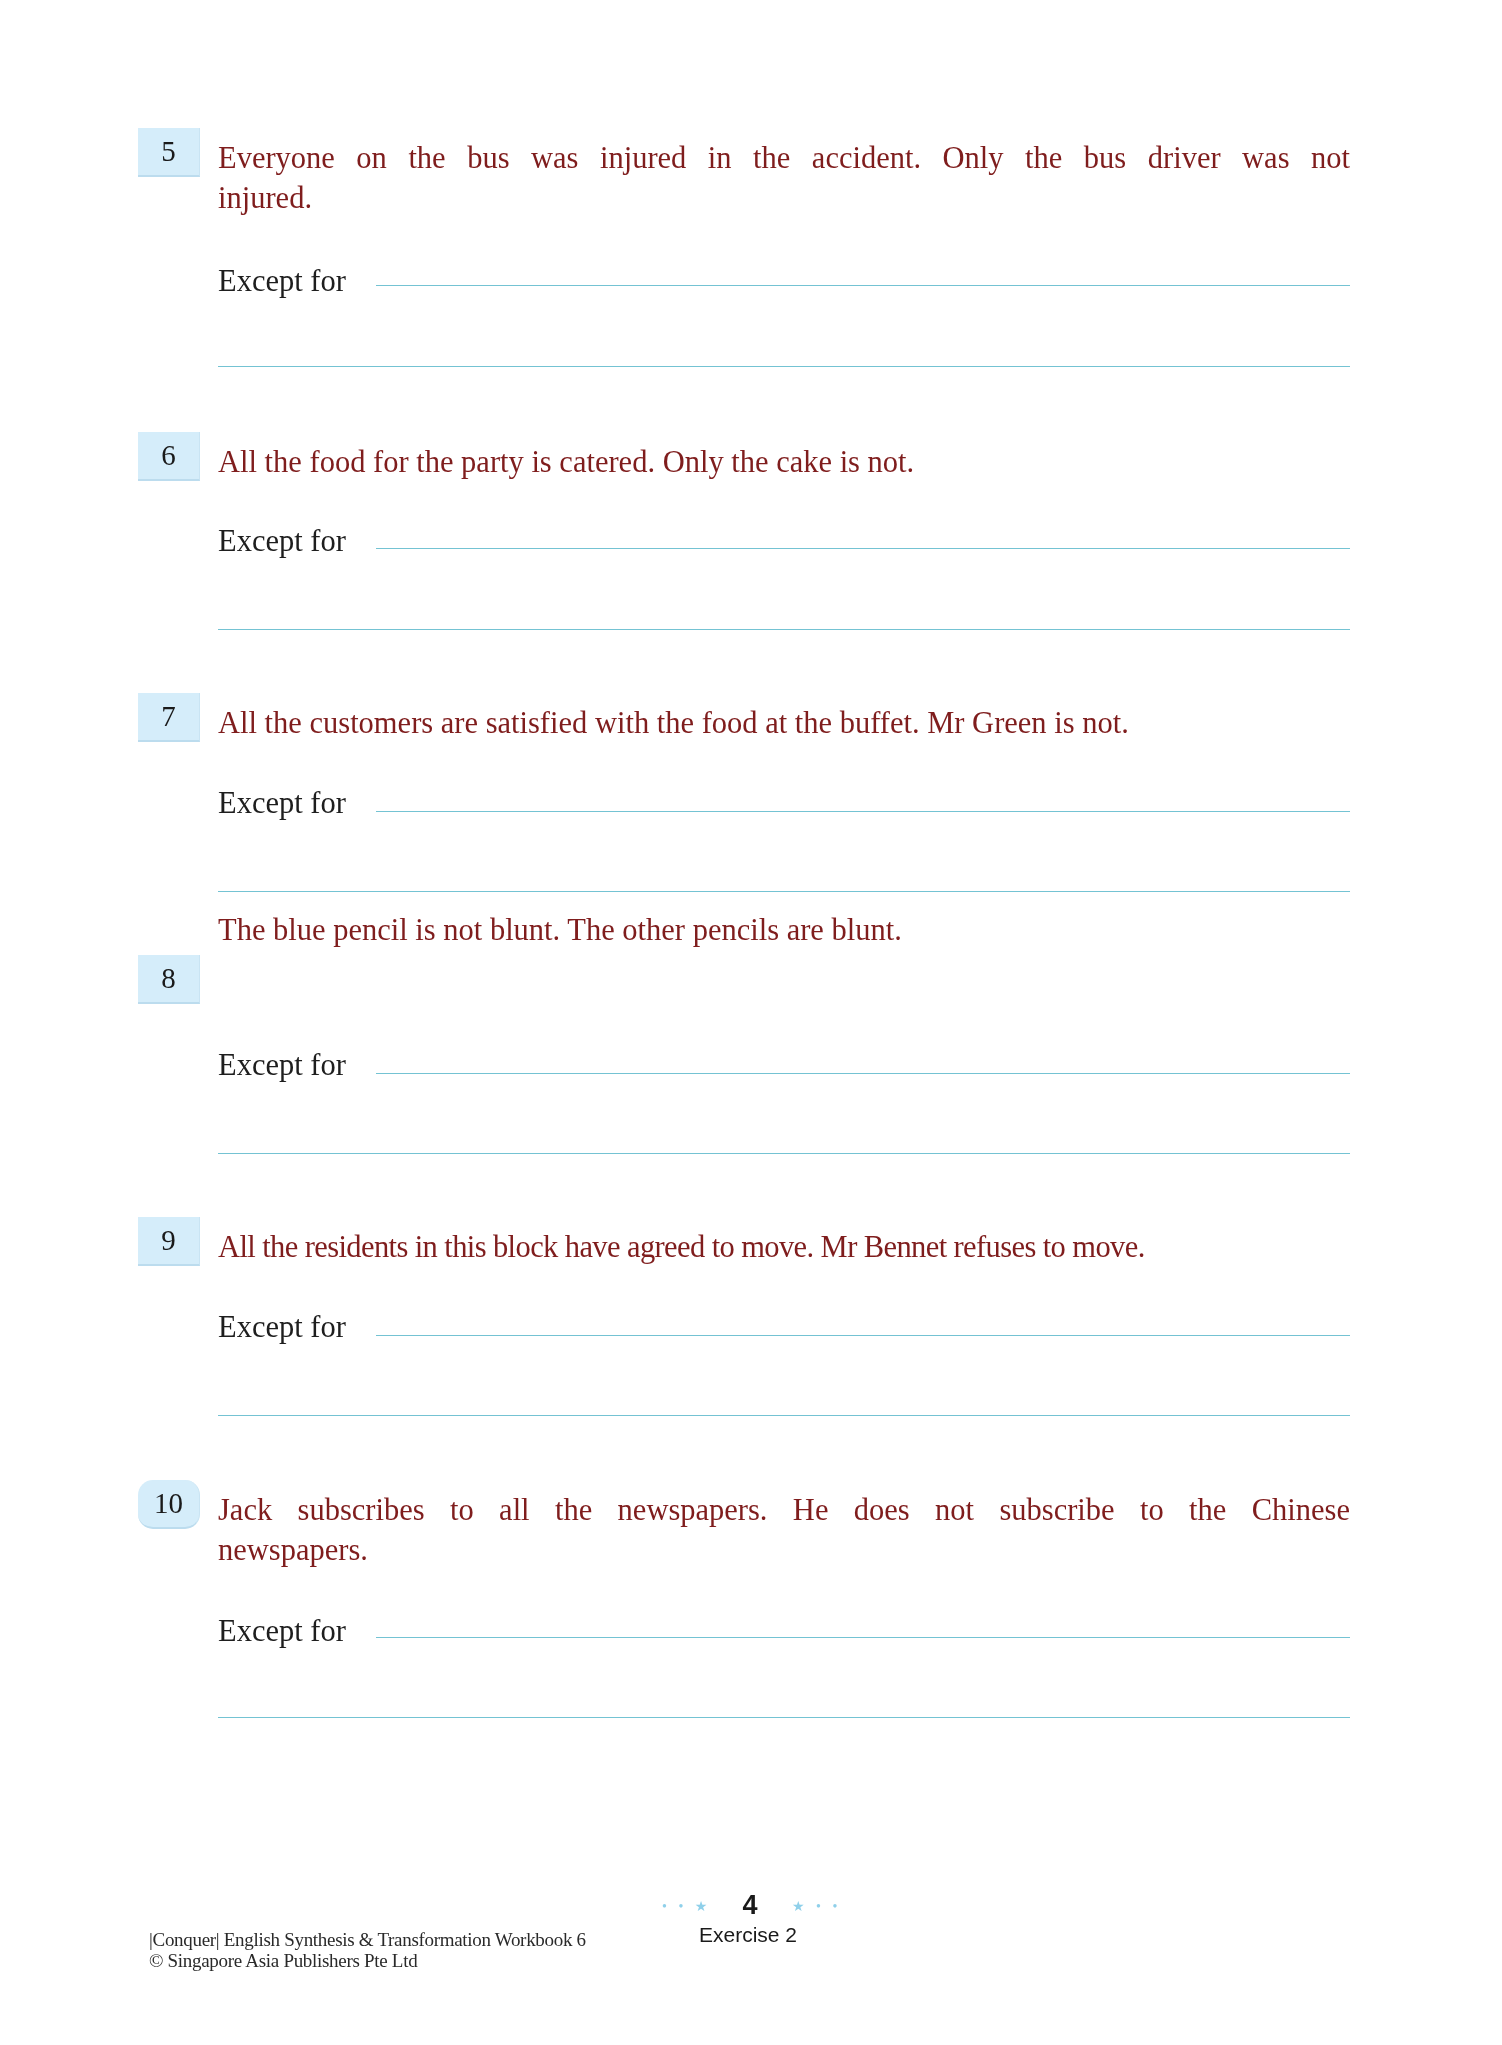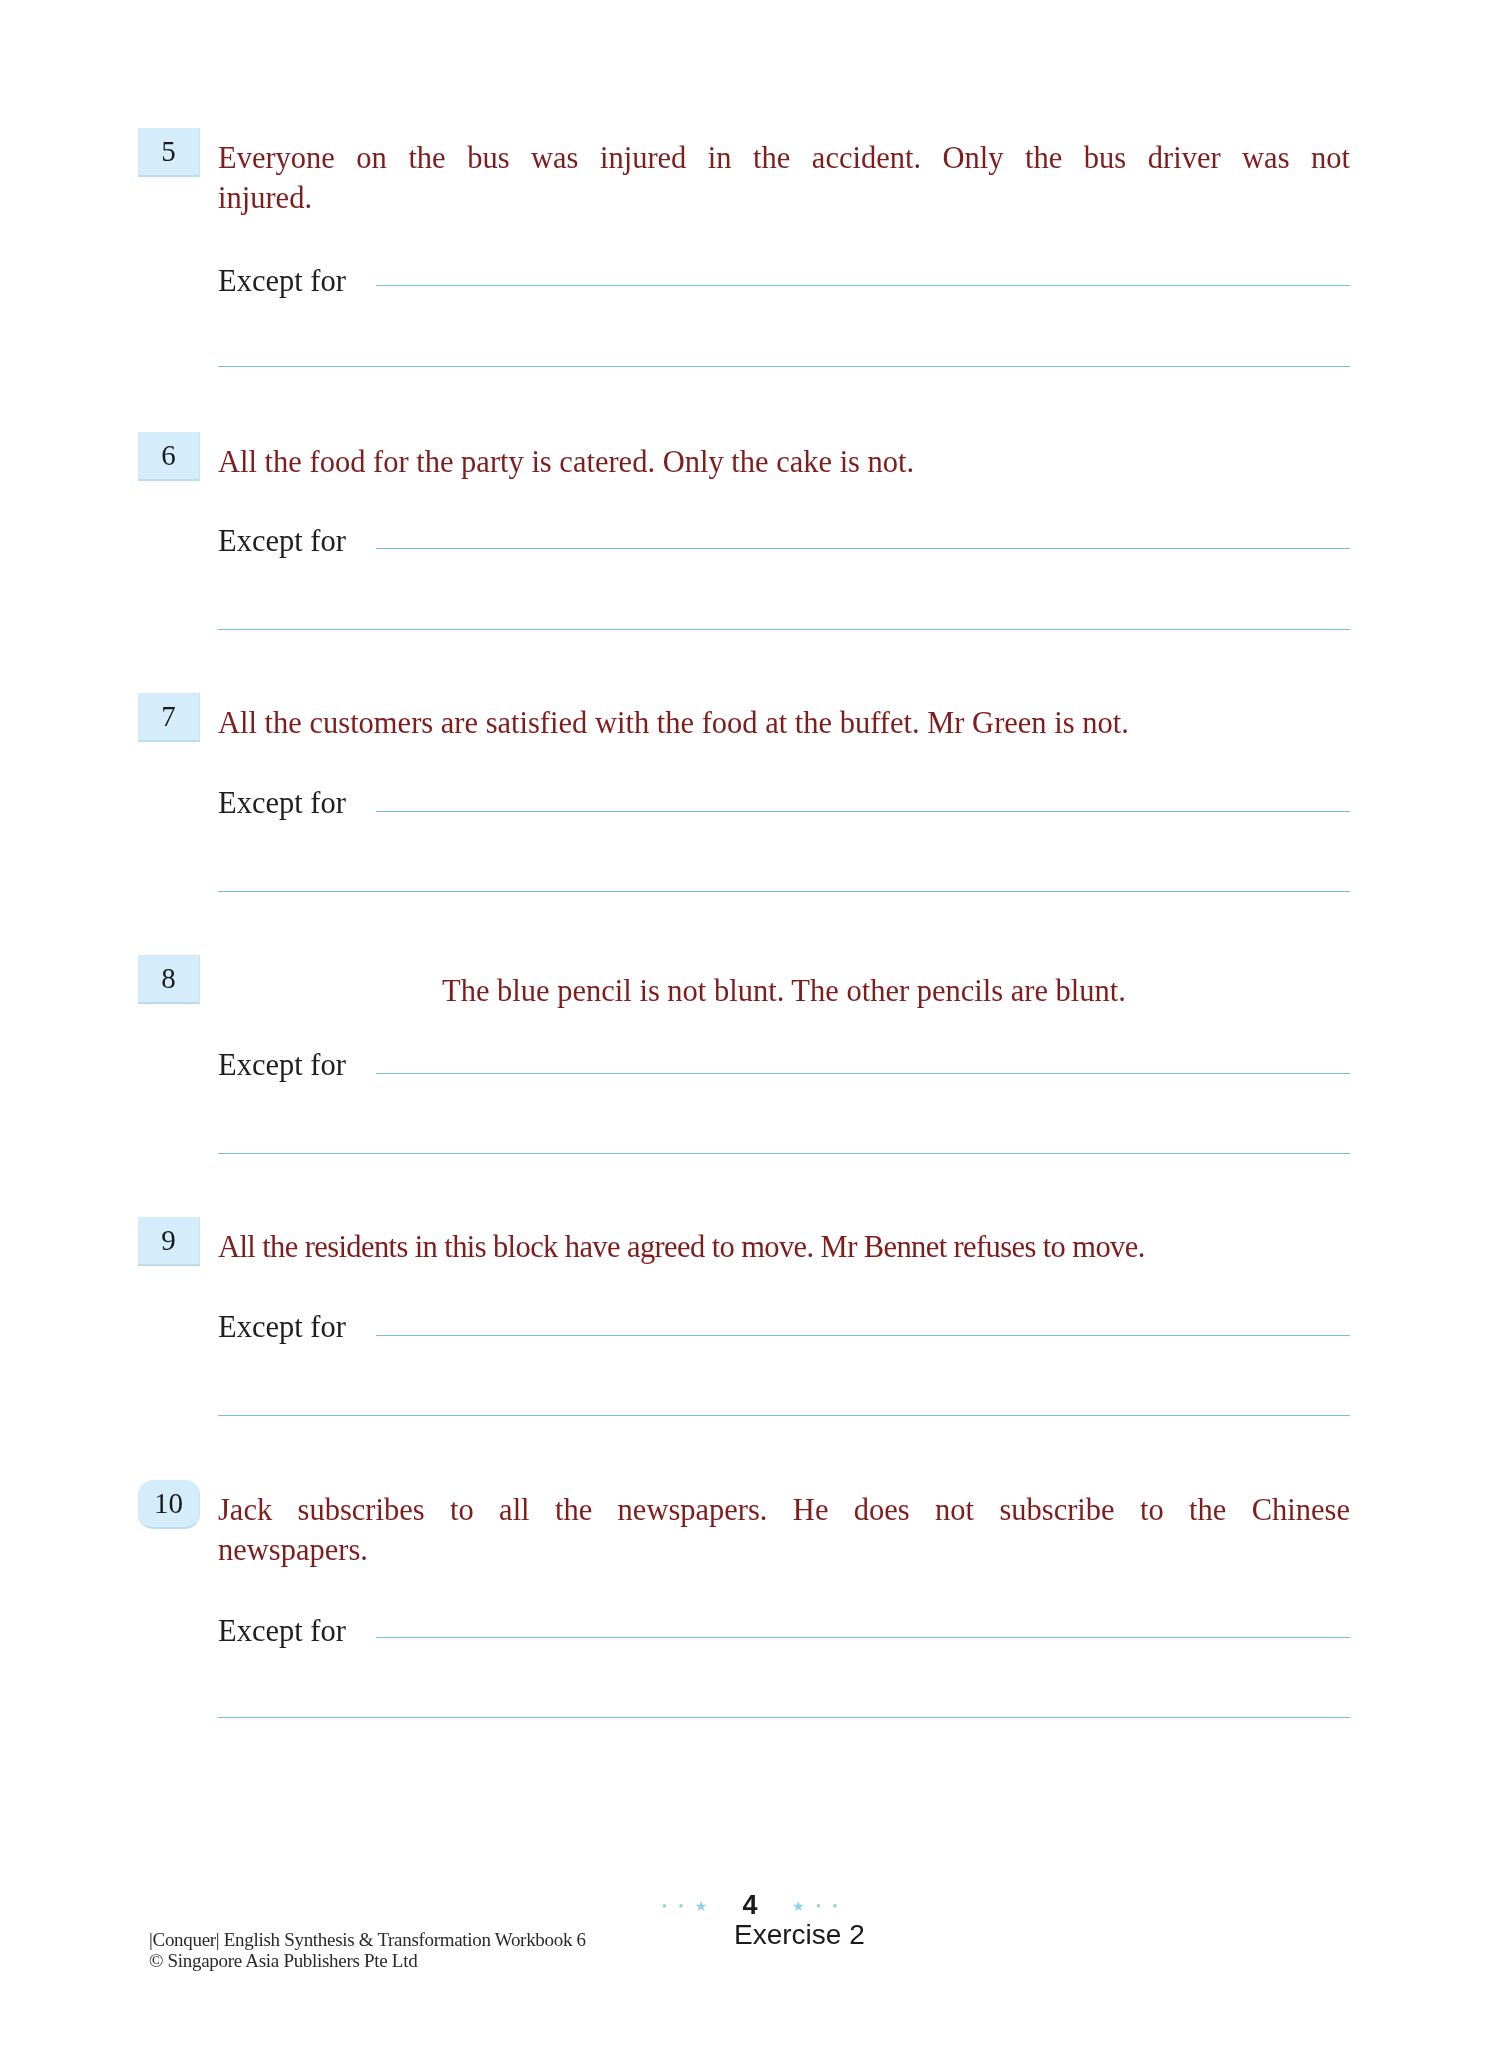--- a/index.html
+++ b/index.html
@@ -57,7 +57,7 @@
 
 <div class="item">
   <div class="num-box" style="top:955px;">8</div>
-  <div class="sentence single" style="top:971px;text-align:center;">The blue pencil is not blunt. The other pencils are blunt.</div>
+  <div class="sentence single" style="top:910px;">The blue pencil is not blunt. The other pencils are blunt.</div>
   <div class="except-label" style="top:1045px;">Except for</div>
   <div class="answer-line line-1" style="top:1073px;"></div>
   <div class="answer-line line-2" style="top:1153px;"></div>

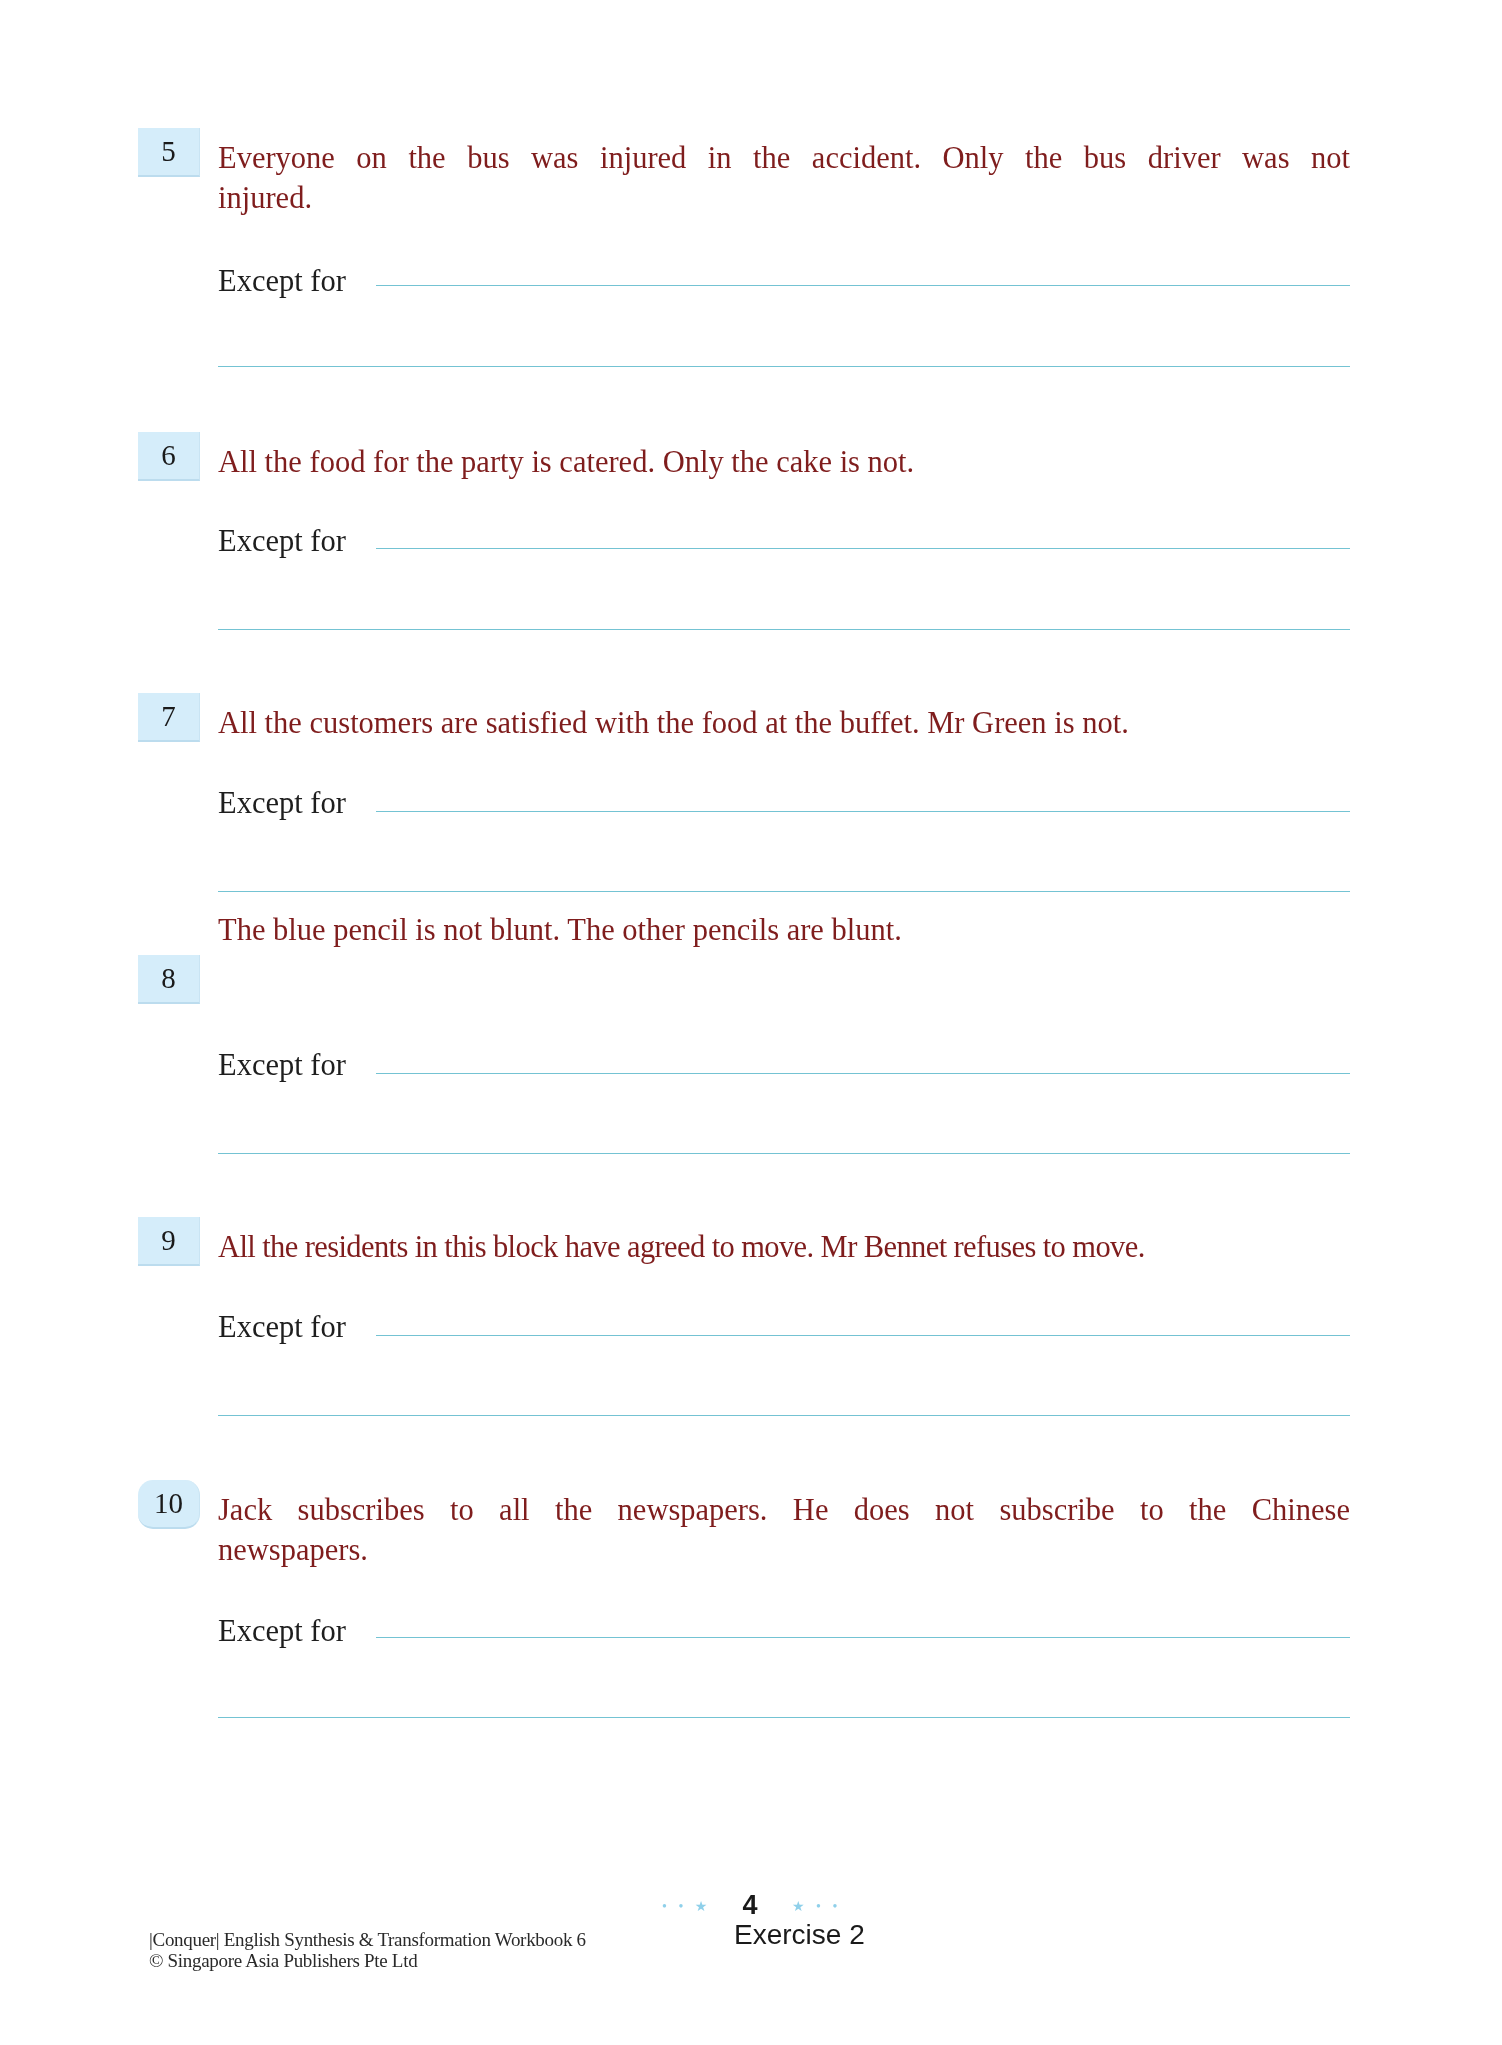--- a/index.html
+++ b/index.html
@@ -21,8 +21,8 @@
                  font-family:"Liberation Serif", serif; white-space:nowrap; letter-spacing:-0.3px; }
   .page-num { position:absolute; left:738px; top:1891px; width:24px; text-align:center;
               font-family:"Liberation Sans", sans-serif; font-weight:bold; font-size:27px; line-height:28px; color:#1a1a1a; }
-  .footer-ex { position:absolute; left:734px; top:1924px; font-family:"Liberation Sans", sans-serif;
-               font-size:28px; line-height:22px; color:#1a1a1a; white-space:nowrap; }
+  .footer-ex { position:absolute; left:699px; top:1924px; font-family:"Liberation Sans", sans-serif;
+               font-size:21px; line-height:22px; color:#1a1a1a; white-space:nowrap; }
   .stars { position:absolute; top:1899px; font-size:14px; line-height:16px; color:#8fd0ea; letter-spacing:4px; white-space:nowrap; }
 </style>
 </head>

